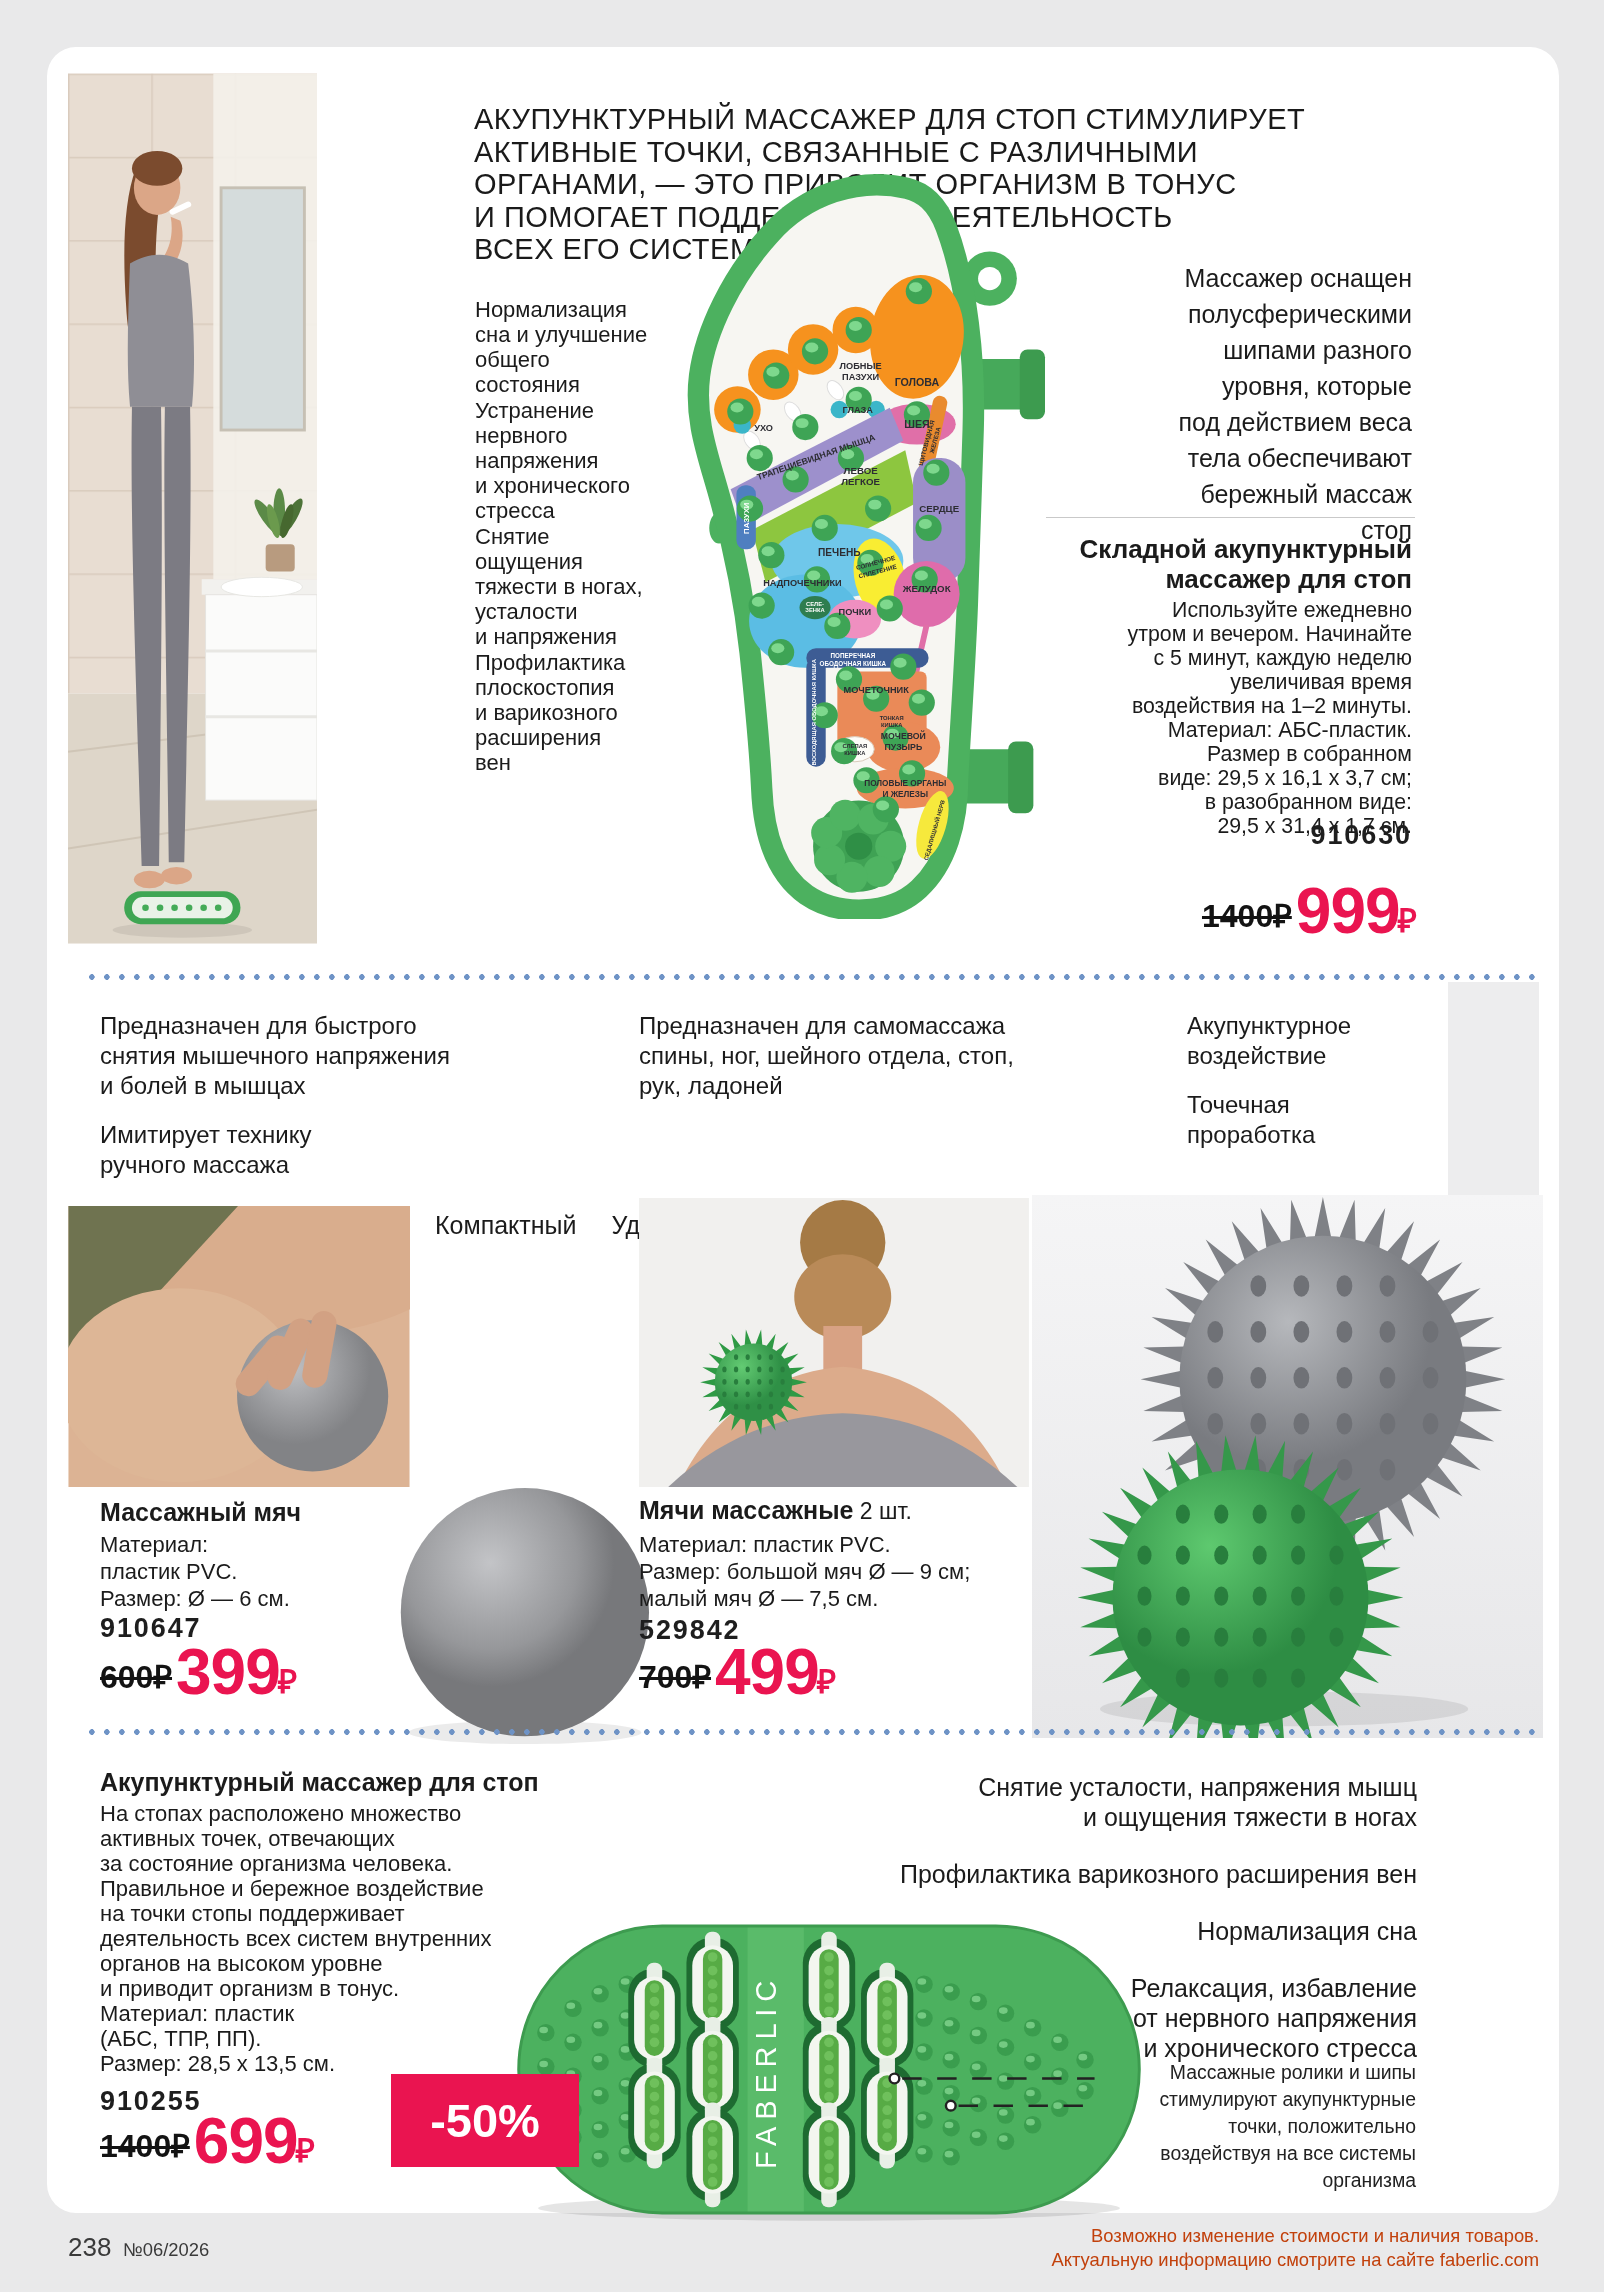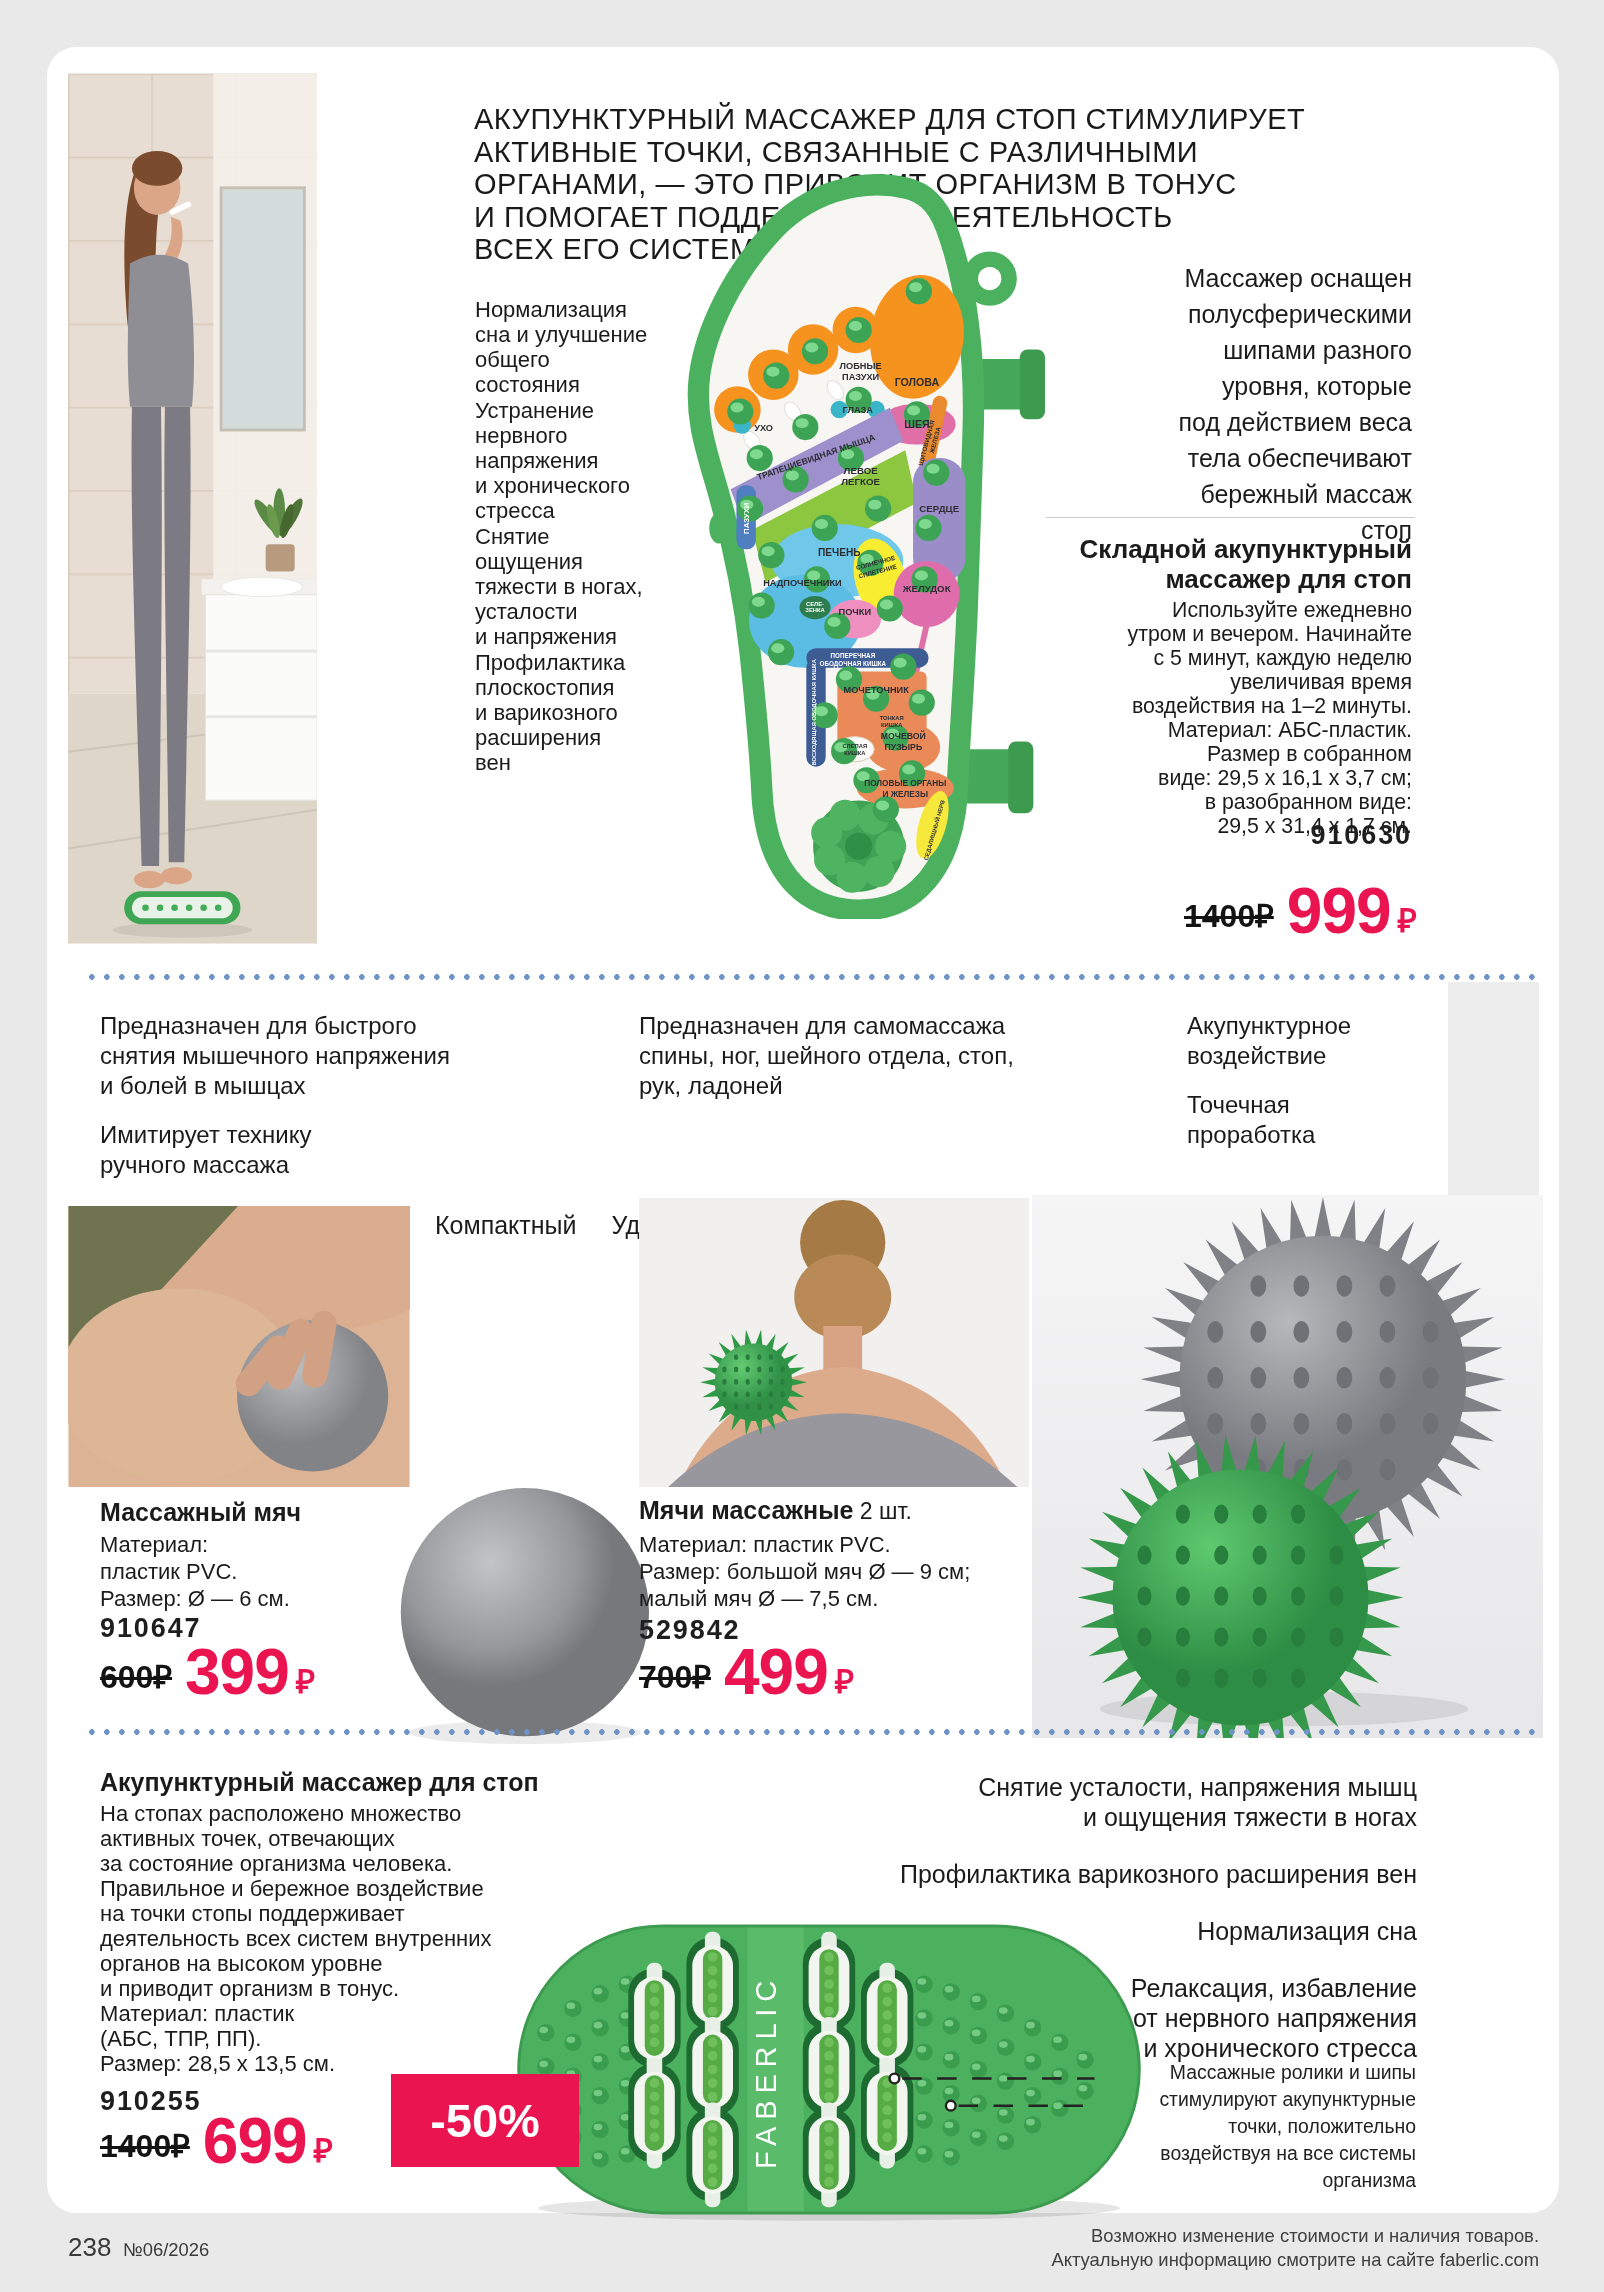--- a/index.html
+++ b/index.html
@@ -17,7 +17,7 @@
   .pdesc{font-size:21.3px;line-height:24px}
   .code{font-size:27px;font-weight:600;letter-spacing:1.9px;color:#1e1e1e}
   .dots{height:5.8px;background-image:radial-gradient(circle at 2.9px 2.9px,#6e93c6 2.5px,transparent 3px);background-size:15px 5.8px;background-repeat:repeat-x}
-  .price-row{display:flex;align-items:flex-end;gap:13px}
+  .price-row{display:flex;align-items:flex-end;gap:4px}
   .price-row.end{justify-content:flex-end}
   .old-price{font-weight:700;font-size:32px;color:#131313;text-decoration:line-through;text-decoration-thickness:3.4px;line-height:1;padding-bottom:6.8px}
   .big-price{font-weight:800;font-size:64px;line-height:.84;color:var(--pink);letter-spacing:-1px}

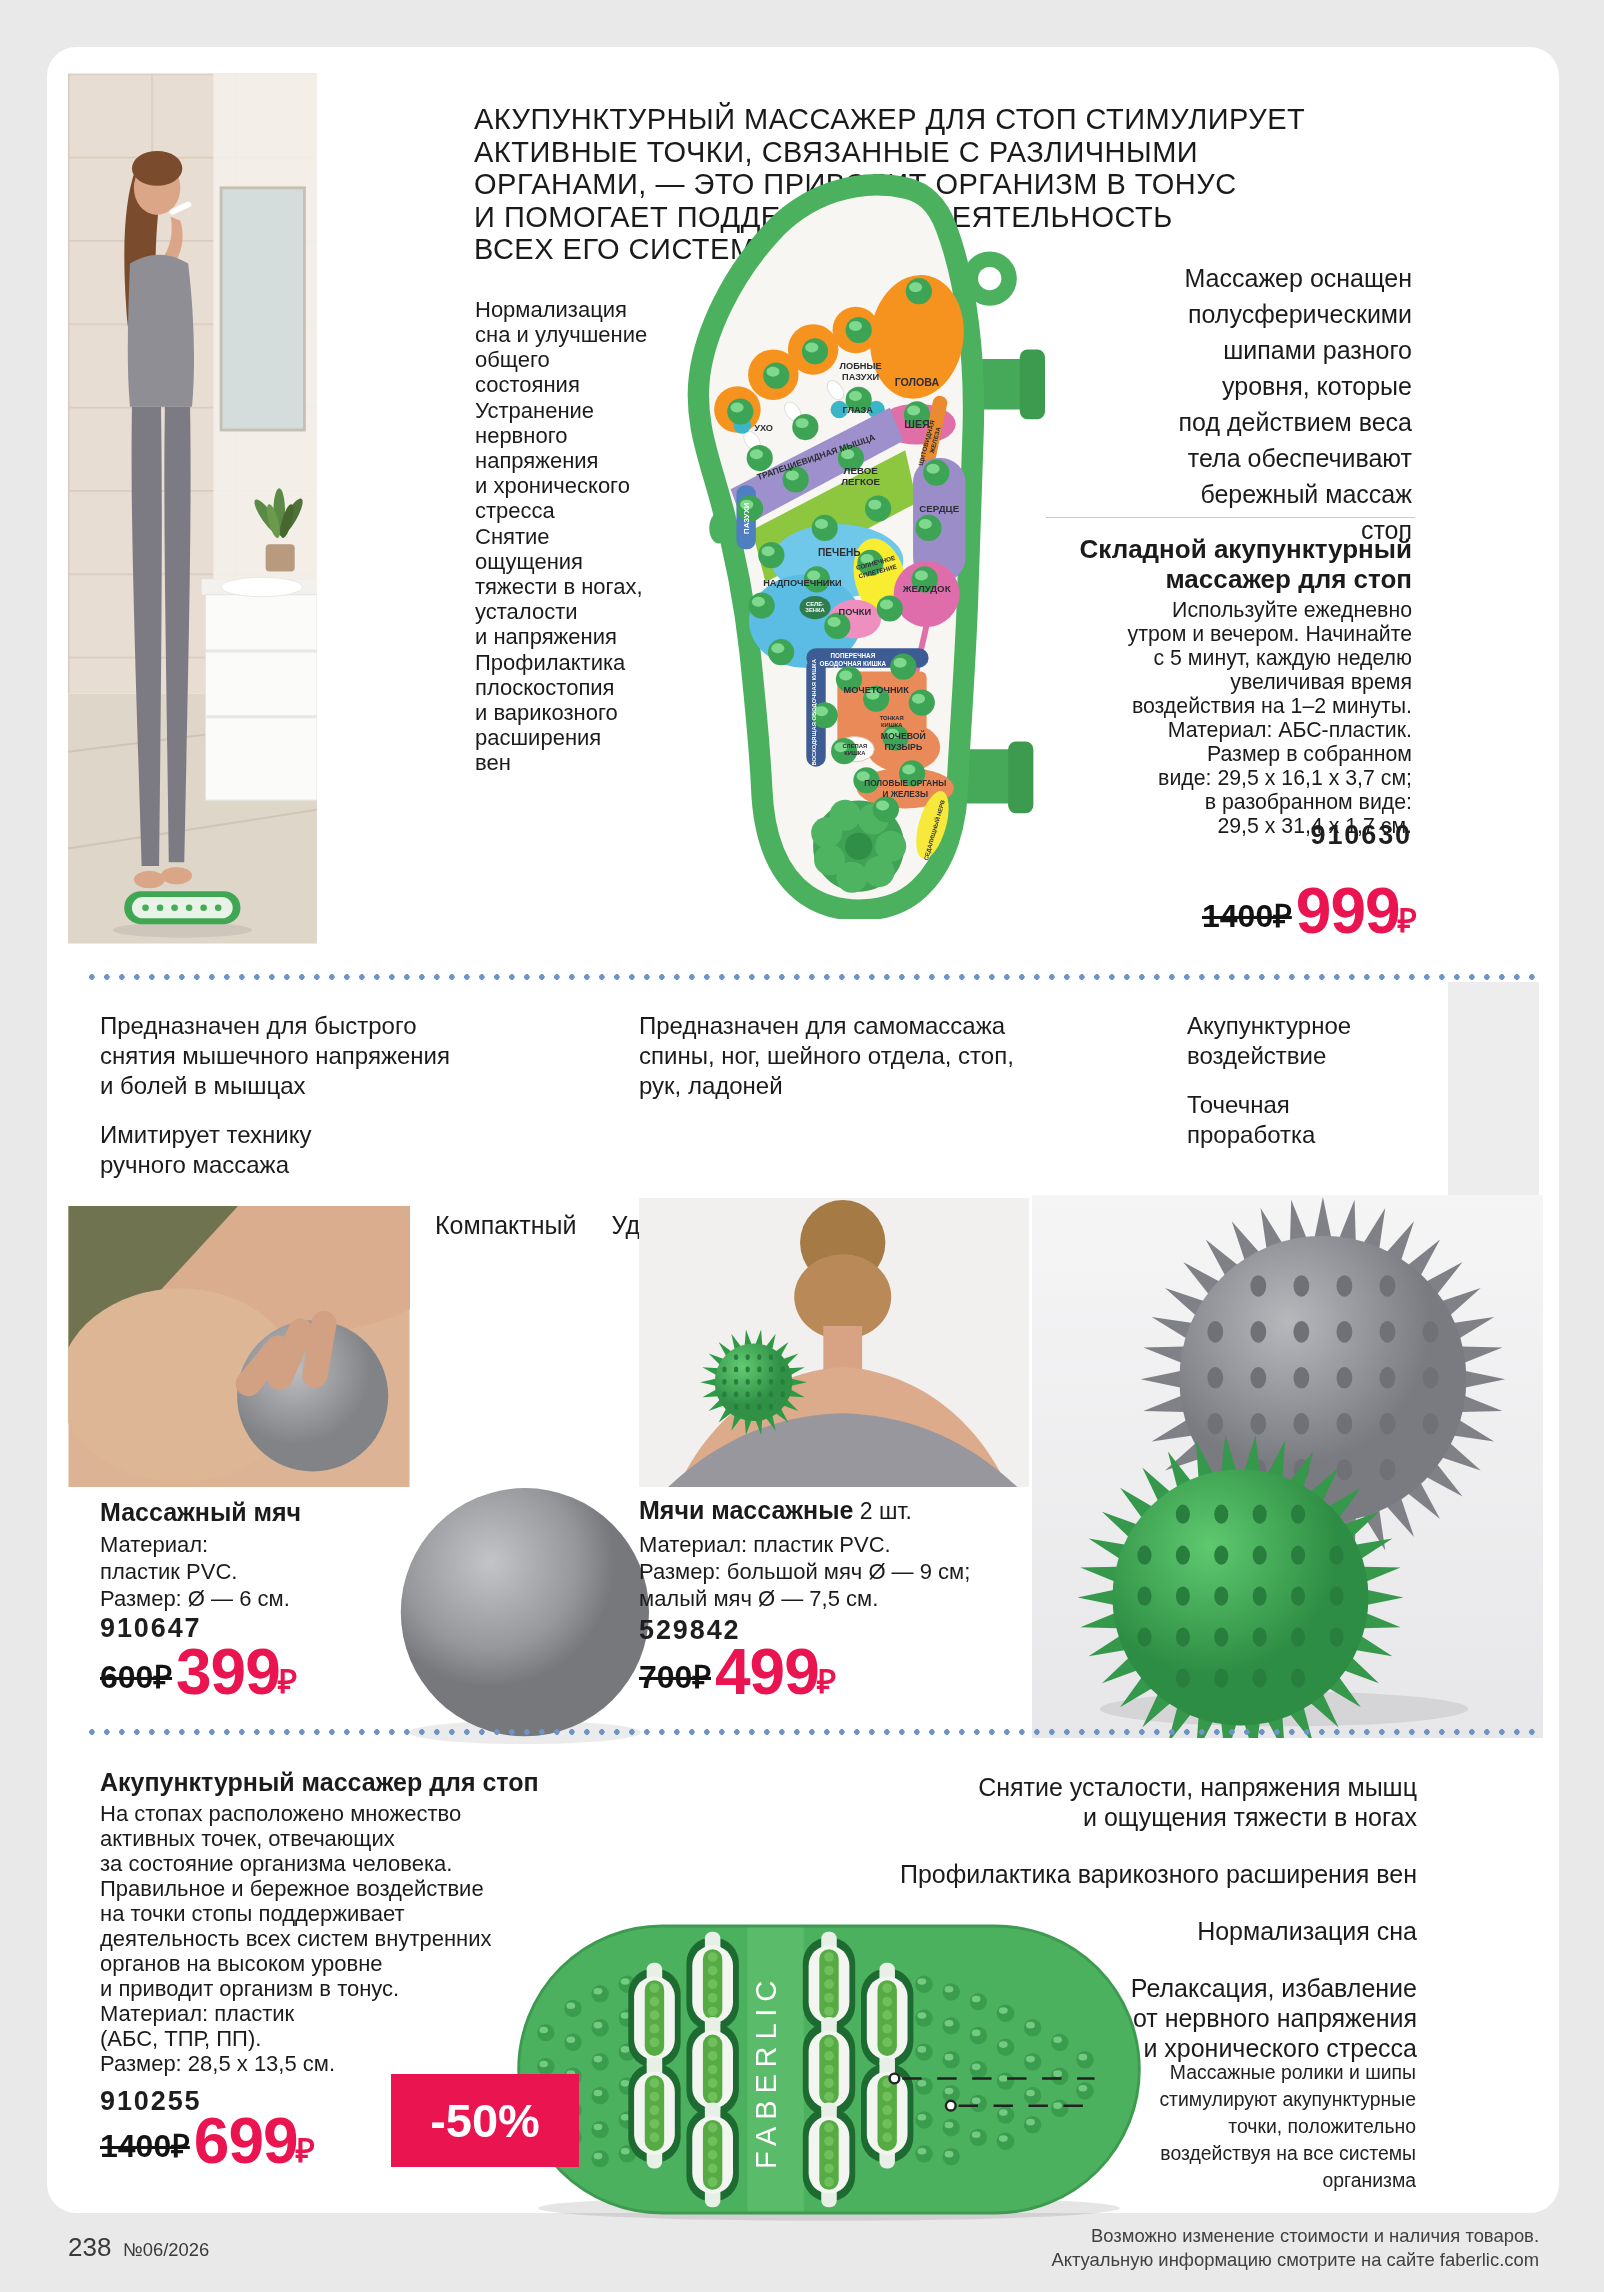--- a/index.html
+++ b/index.html
@@ -34,7 +34,7 @@
   .footer-left{display:flex;align-items:baseline;gap:11.6px;color:#3a3a3a}
   .fnum{font-size:26px}
   .fissue{font-size:18.4px}
-  .fnote{font-size:18.4px;line-height:24px;color:#404040}
+  .fnote{font-size:18.4px;line-height:24px;color:#c2410c}
   svg text{font-family:"Liberation Sans",sans-serif}
 </style>
 </head>

